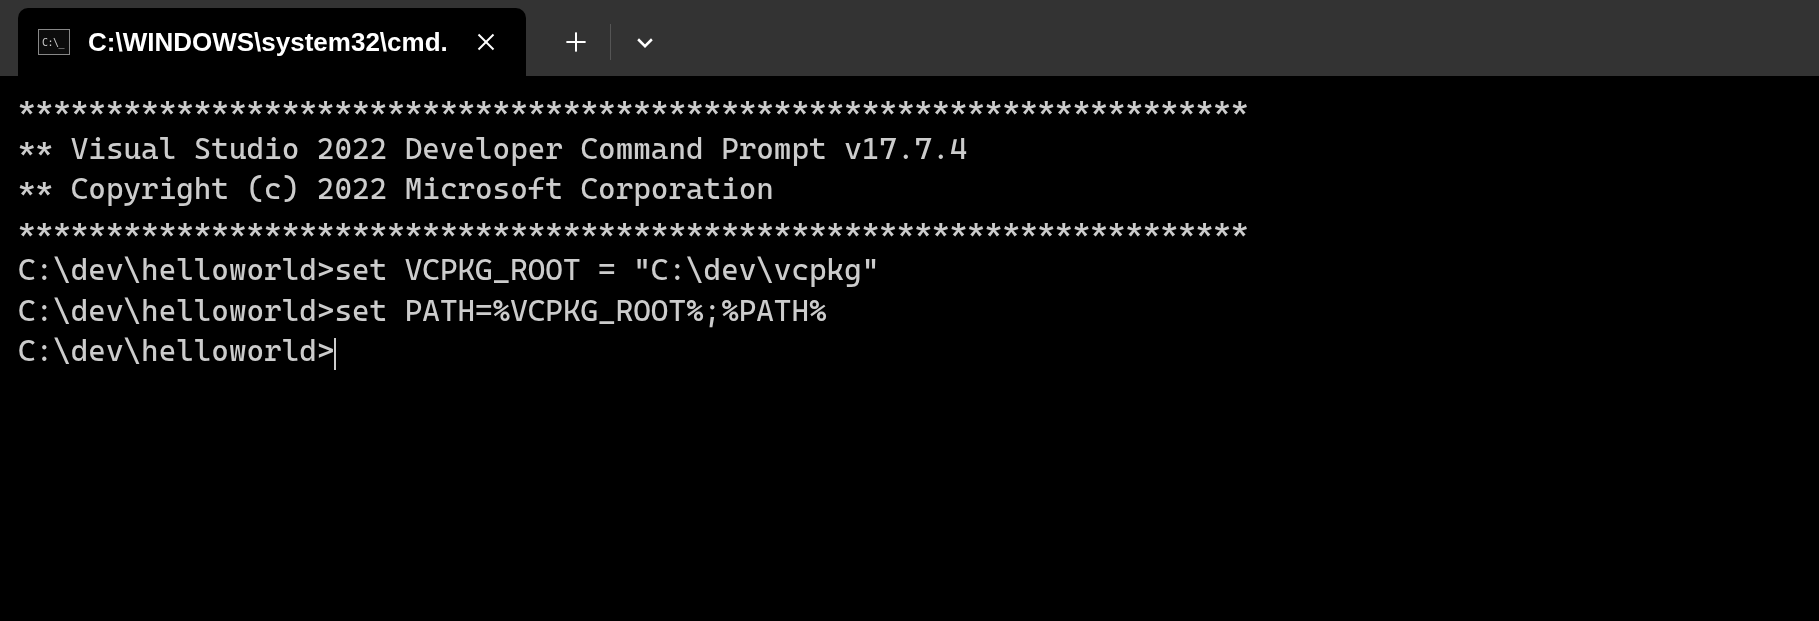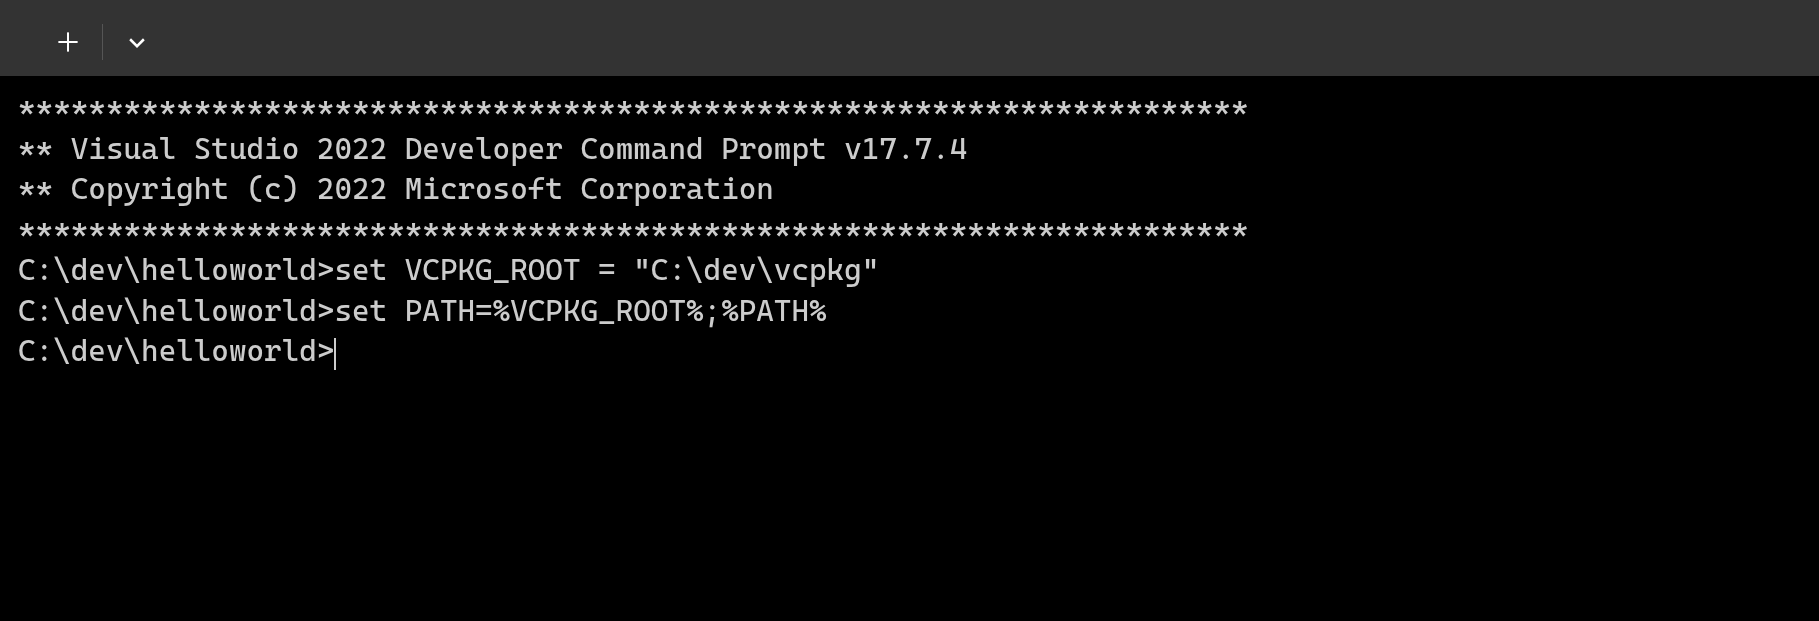--- a/index.html
+++ b/index.html
@@ -132,6 +132,16 @@
 <body>
 
 <div class="title-bar">
+  <div class="tab">
+    <div class="tab-icon">C:\_</div>
+    <div class="tab-title">C:\WINDOWS\system32\cmd.</div>
+    <div class="tab-close">
+      <svg viewBox="0 0 16 16" fill="none" stroke="currentColor" stroke-width="1.5">
+        <line x1="2" y1="2" x2="14" y2="14"></line>
+        <line x1="14" y1="2" x2="2" y2="14"></line>
+      </svg>
+    </div>
+  </div>
   <div class="title-bar-actions">
     <div class="action-btn">
       <svg viewBox="0 0 16 16" fill="none" stroke="currentColor" stroke-width="1.5">

